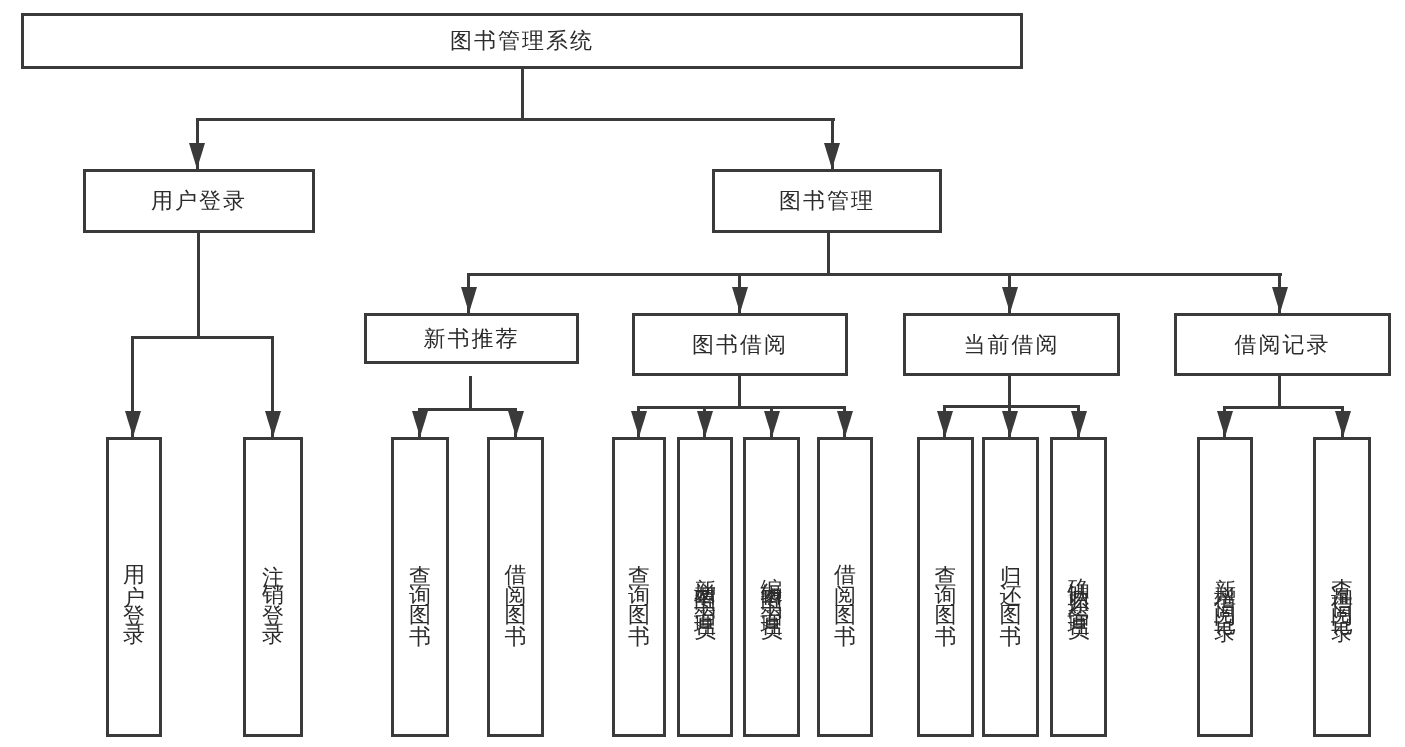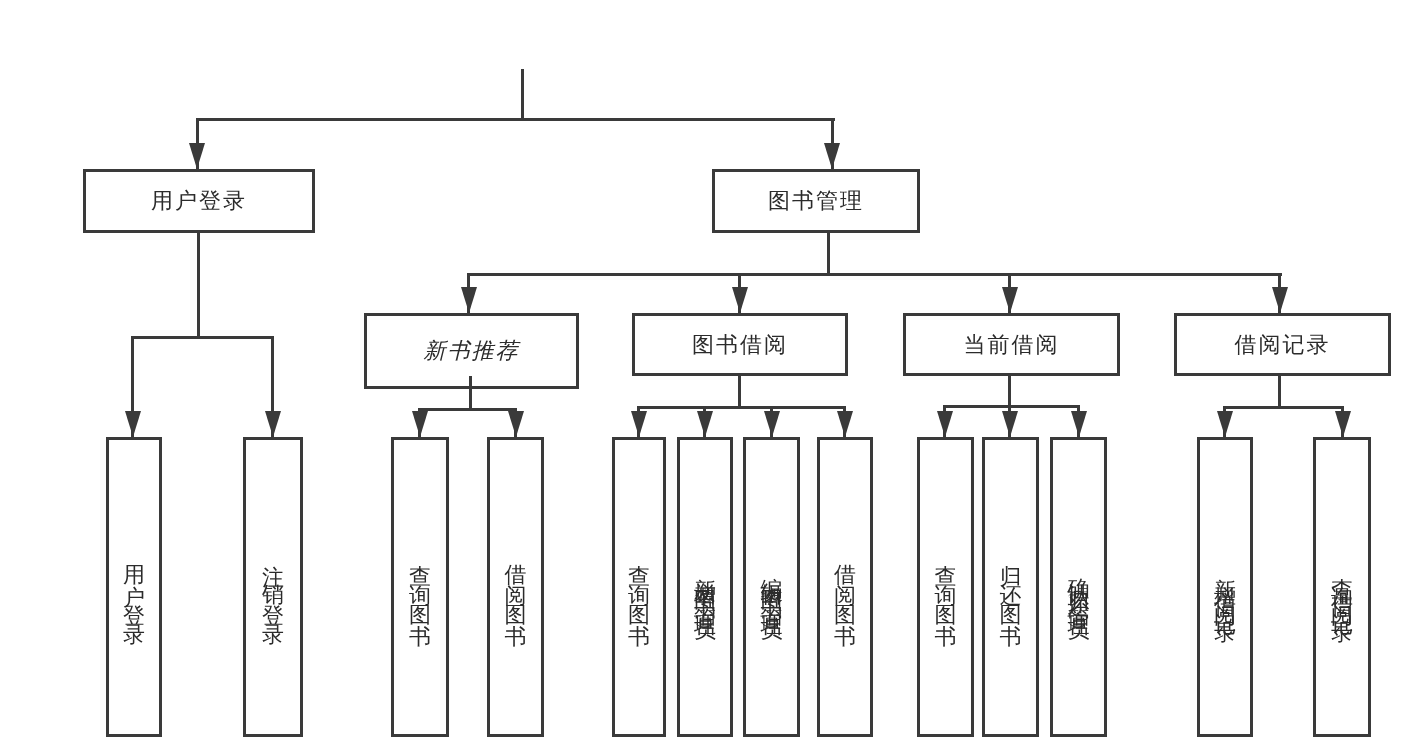--- a/index.html
+++ b/index.html
@@ -71,6 +71,9 @@
 
 <div class="canvas">
 
+  <div class="node" style="left:21px; top:13px; width:1002px; height:56px;">
+    <span class="hlabel">图书管理系统</span>
+  </div>
 
   <div class="node" style="left:83px; top:169px; width:232px; height:64px;">
     <span class="hlabel">用户登录</span>

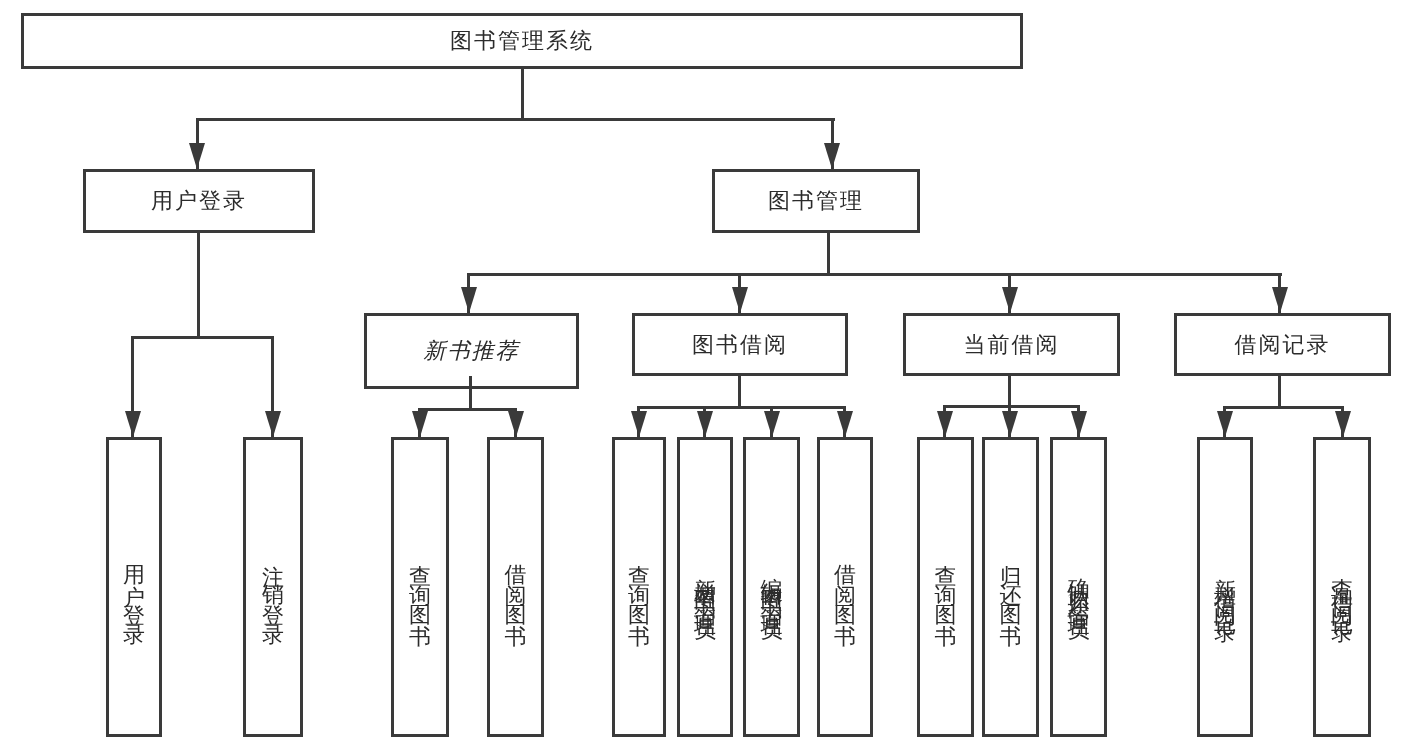--- a/index.html
+++ b/index.html
@@ -79,7 +79,7 @@
     <span class="hlabel">用户登录</span>
   </div>
 
-  <div class="node" style="left:712px; top:169px; width:208px; height:64px;">
+  <div class="node" style="left:712px; top:169px; width:230px; height:64px;">
     <span class="hlabel">图书管理</span>
   </div>
 

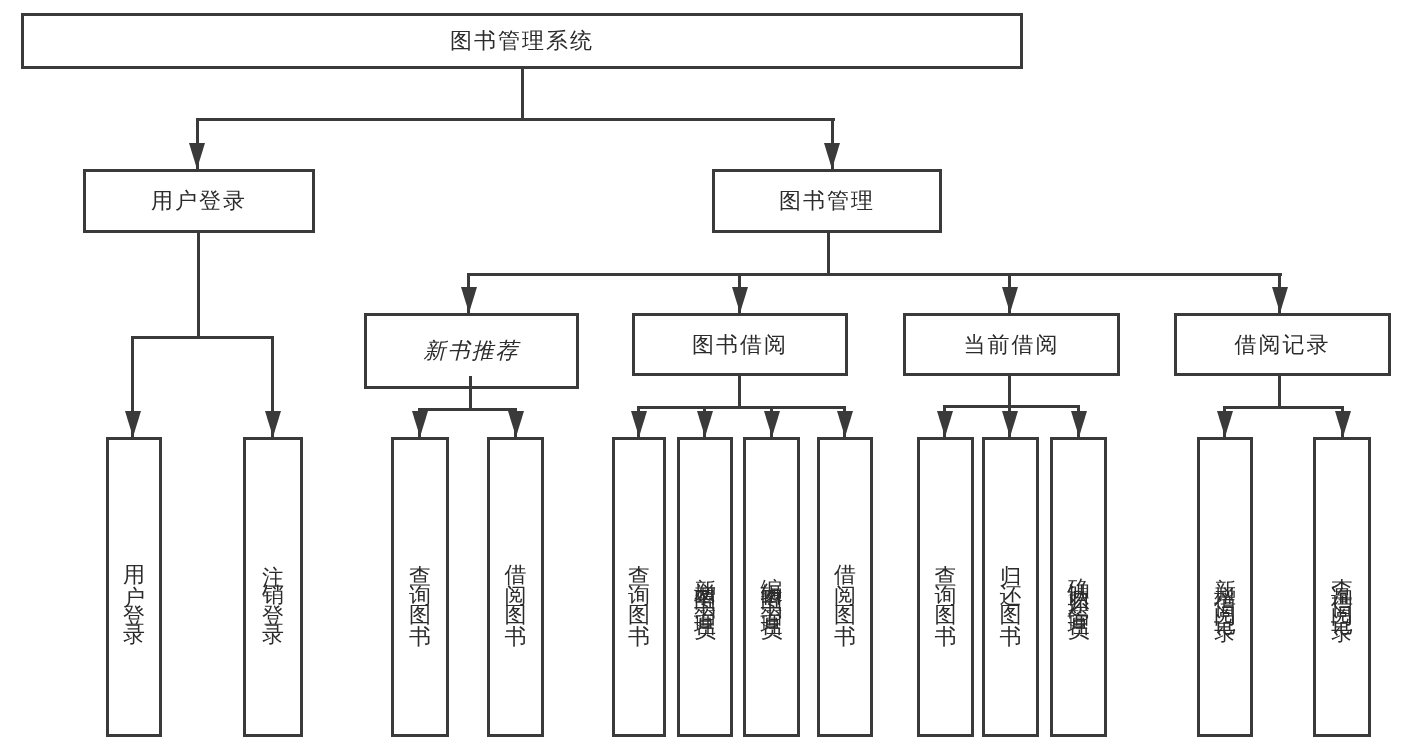--- a/index.html
+++ b/index.html
@@ -83,7 +83,7 @@
     <span class="hlabel">图书管理</span>
   </div>
 
-  <div class="node" style="left:364px; top:313px; width:215px; height:76px;font-style:italic;">
+  <div class="node" style="left:364px; top:313px; width:215px; height:51px;">
     <span class="hlabel">新书推荐</span>
   </div>
 

